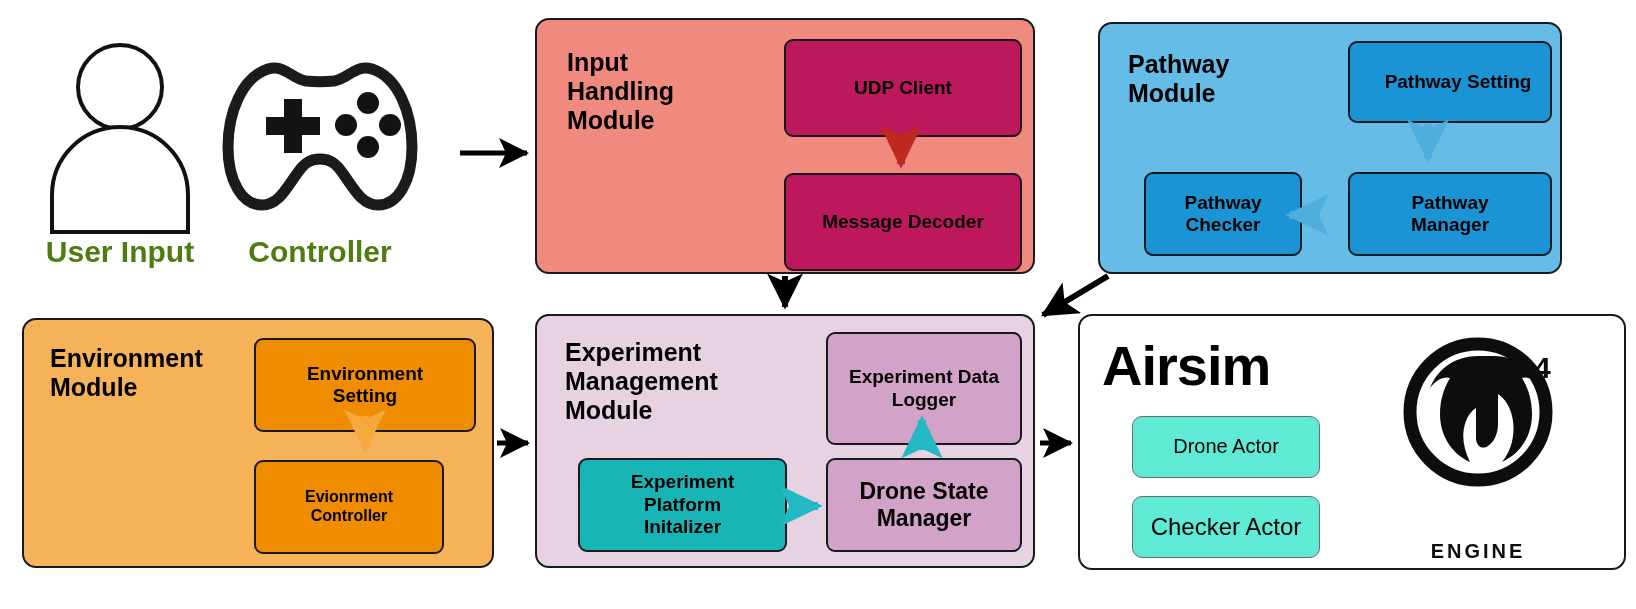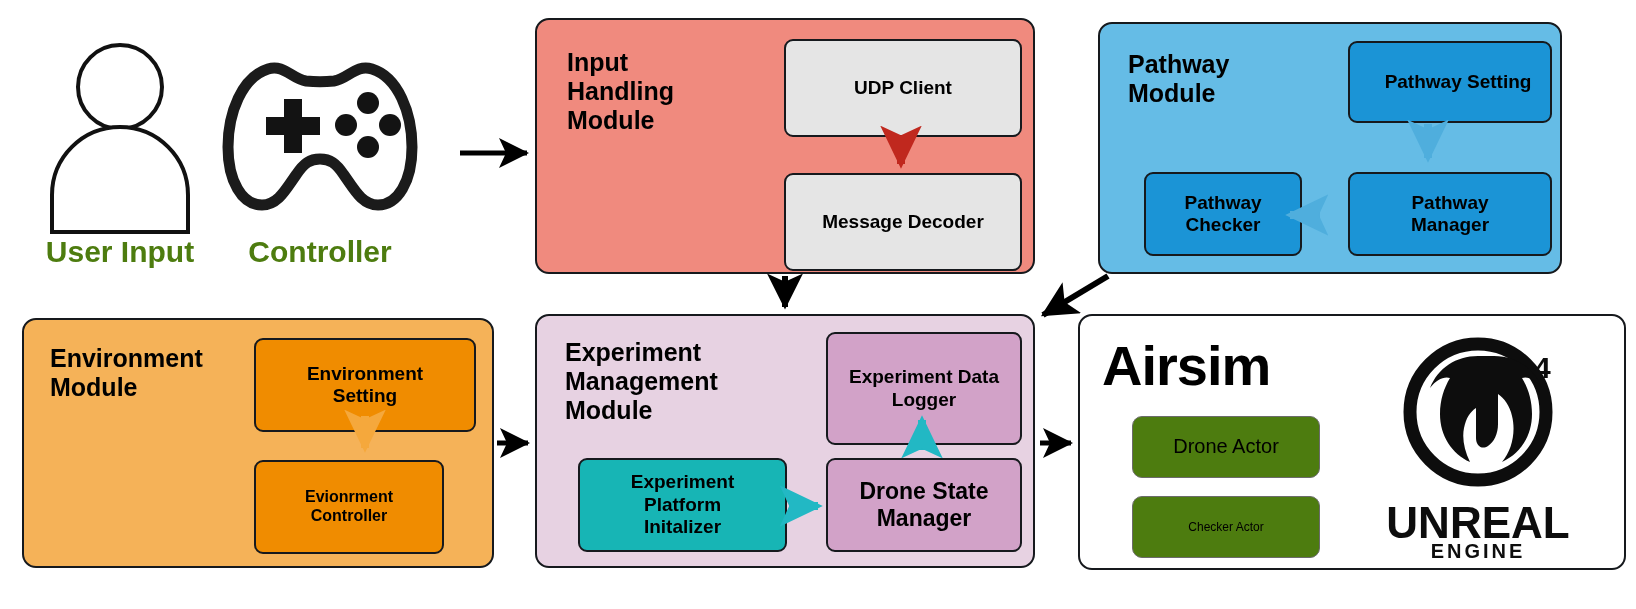--- a/index.html
+++ b/index.html
@@ -50,7 +50,7 @@
 
   
   .p-input   { background: #F08A7E; }
-  .n-input   { background: #e5e5e5; }
+  .n-input   { background: #be185d; }
   .p-pathway { background: #65BCE6; }
   .n-pathway { background: #1B94D6; }
   .p-env     { background: #F5B258; }

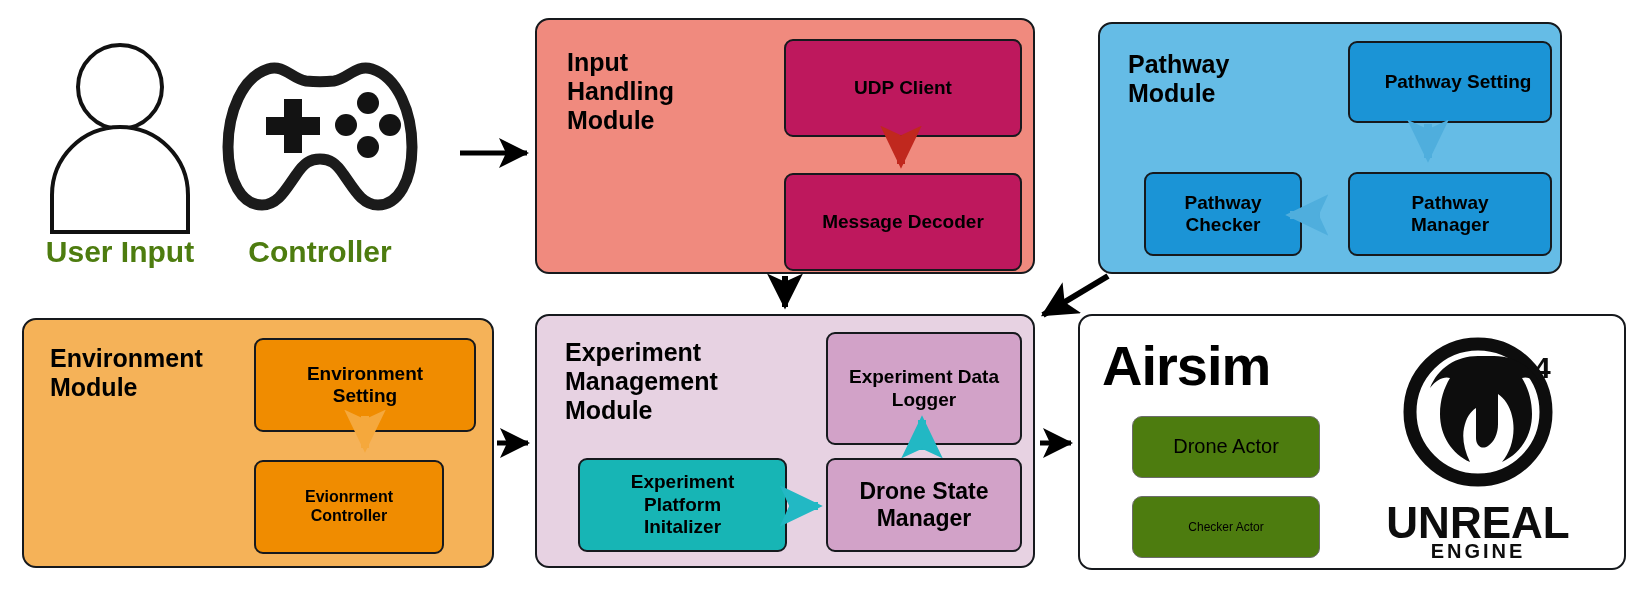--- a/index.html
+++ b/index.html
@@ -60,7 +60,7 @@
   .n-teal    { background: #17B5B5; }
   .p-airsim  { background: #FFFFFF; }
   .n-airsim  {
-    background: #4d7c0f;
+    background: #5eead4;
     border: 1.5px solid #6b6b6b;
     border-radius: 10px;
     font-weight: normal;

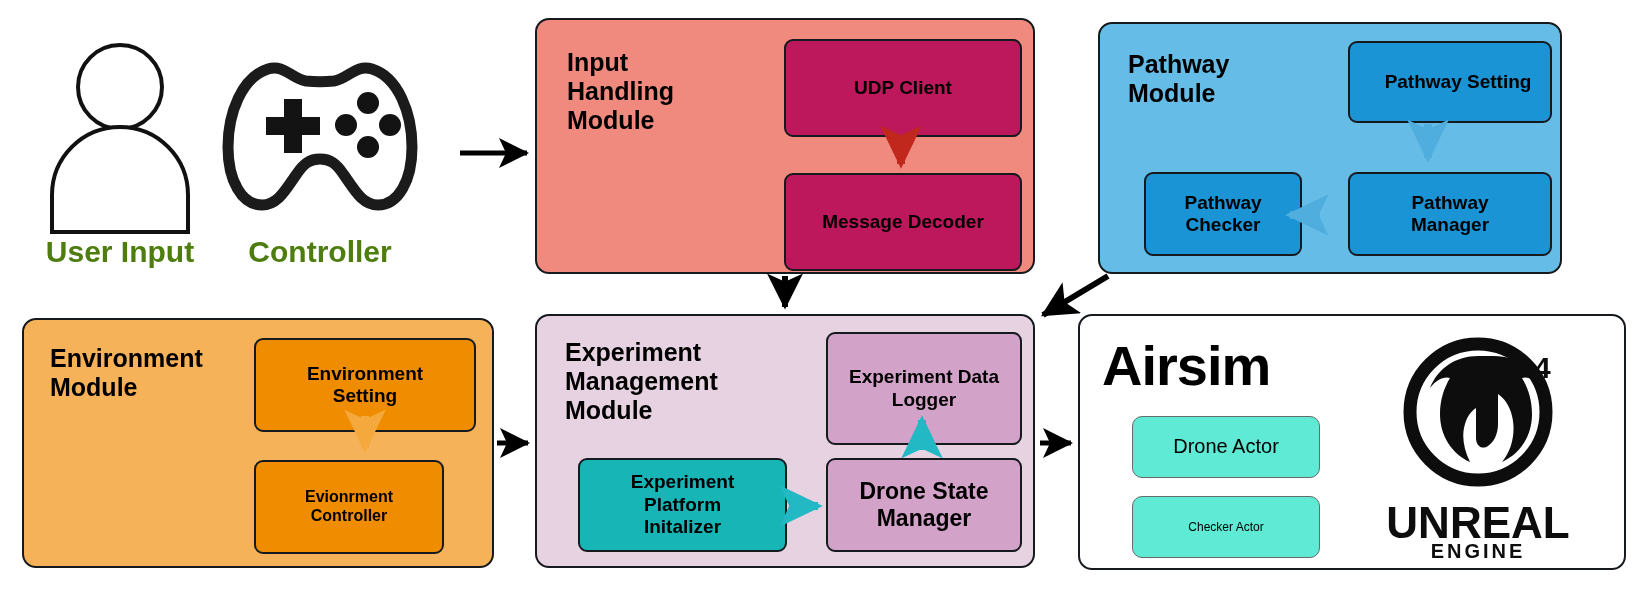--- a/index.html
+++ b/index.html
@@ -162,7 +162,7 @@
   <div class="panel p-airsim" style="left:1078px; top:314px; width:548px; height:256px;">
     <div class="panel-title" style="left:22px; top:18px; font-size:56px; letter-spacing:-1px;">Airsim</div>
     <div class="node n-airsim" style="left:52px; top:100px; width:188px; height:62px; font-size:20px;">Drone Actor</div>
-    <div class="node n-airsim" style="left:52px; top:180px; width:188px; height:62px; font-size:12px;">Checker Actor</div>
+    <div class="node n-airsim" style="left:52px; top:180px; width:188px; height:62px; font-size:24px;">Checker Actor</div>
 
     <div style="position:absolute; left:298px; top:16px; width:200px; height:178px;">
       <svg width="200" height="178" viewBox="0 0 200 178">

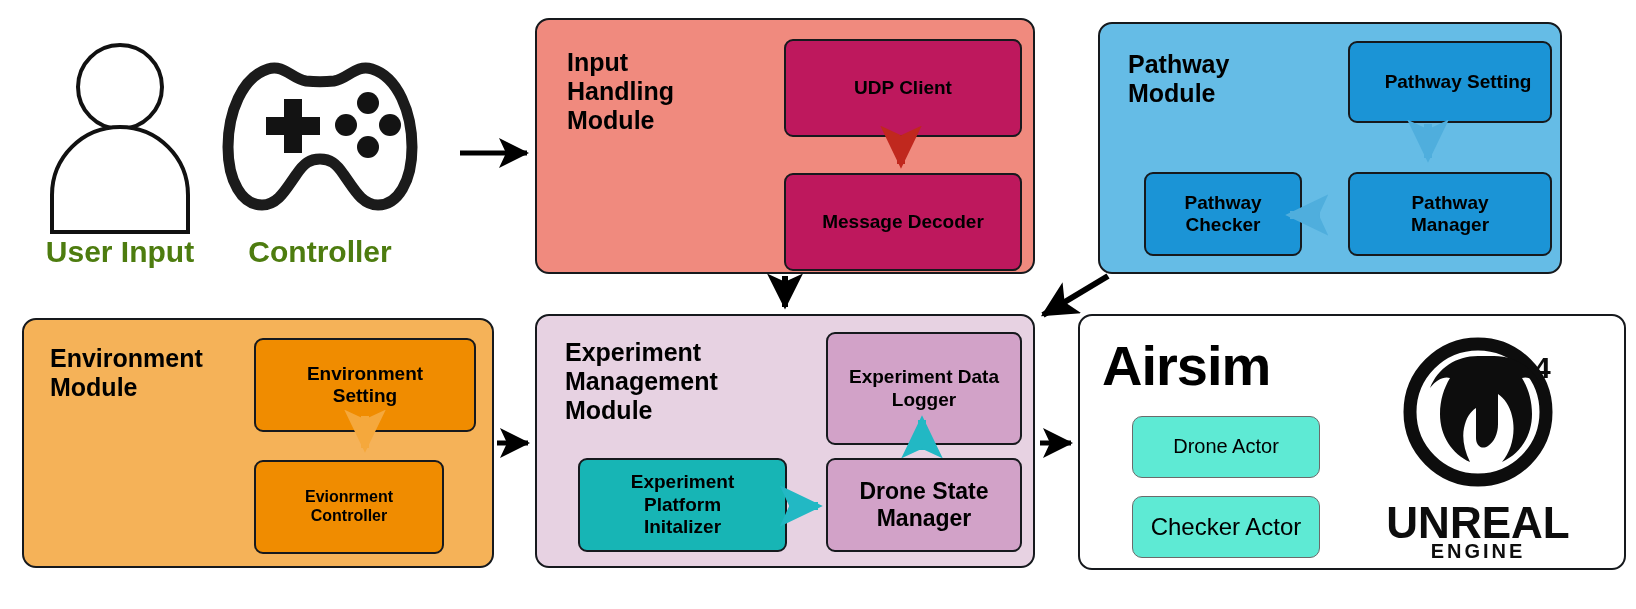--- a/index.html
+++ b/index.html
@@ -186,8 +186,6 @@
         <text x="156" y="46" font-family="'Liberation Sans', sans-serif" font-size="30" font-weight="bold" fill="#0d0d0d">4</text>
       </svg>
     </div>
-    <div style="position:absolute; left:284px; top:182px; width:228px; text-align:center;
-                font-size:44px; font-weight:bold; letter-spacing:0px; color:#0d0d0d;">UNREAL</div>
     <div style="position:absolute; left:284px; top:224px; width:228px; text-align:center;
                 font-size:20px; font-weight:bold; letter-spacing:3px; color:#0d0d0d;">ENGINE</div>
   </div>

